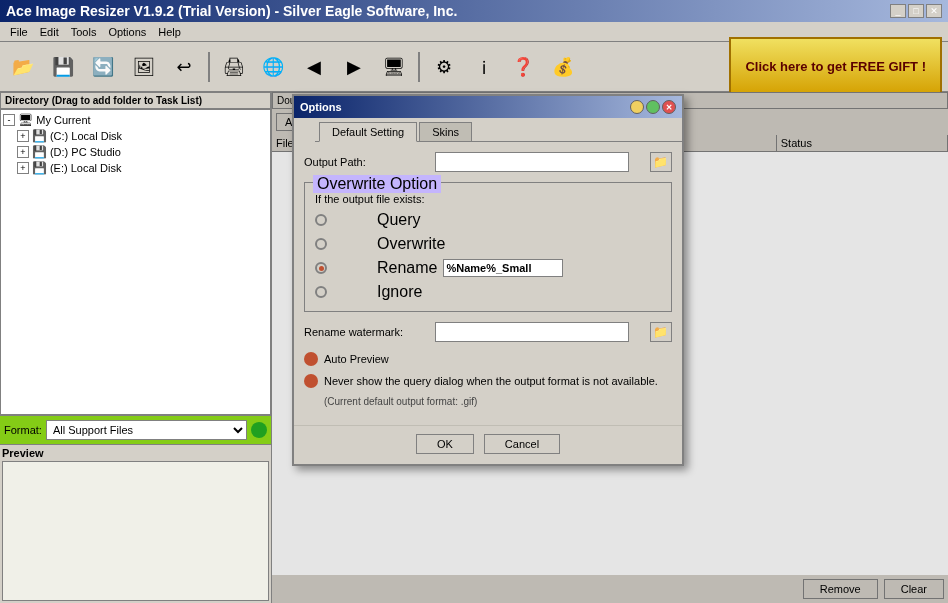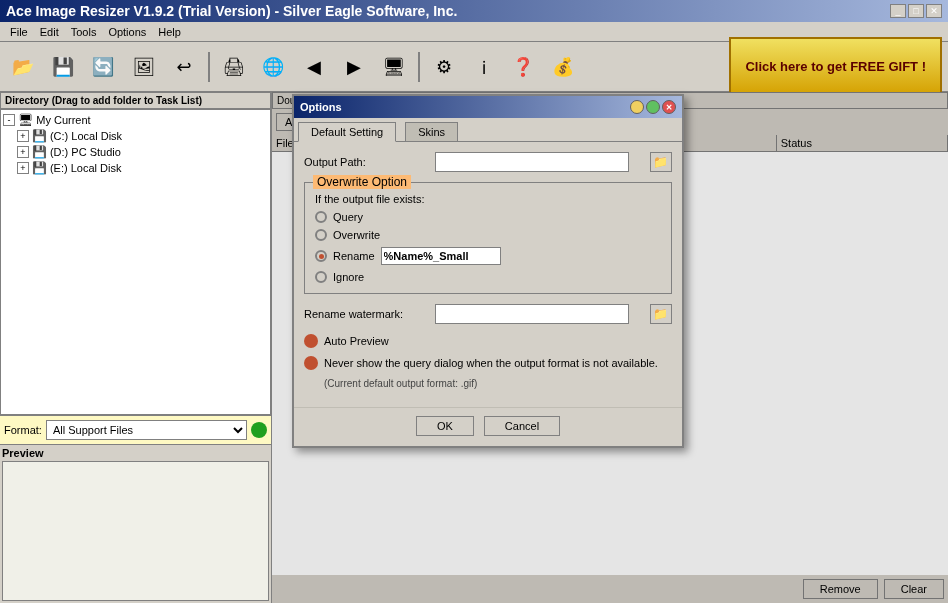--- a/index.html
+++ b/index.html
@@ -217,7 +217,8 @@
       display: flex;
       border-bottom: 1px solid #808080;
       padding: 4px 4px 0;
-      gap: 9px;
+      gap: 2px;
+      margin-left: 21px;
     }
     .opt-tab {
       padding: 3px 12px;

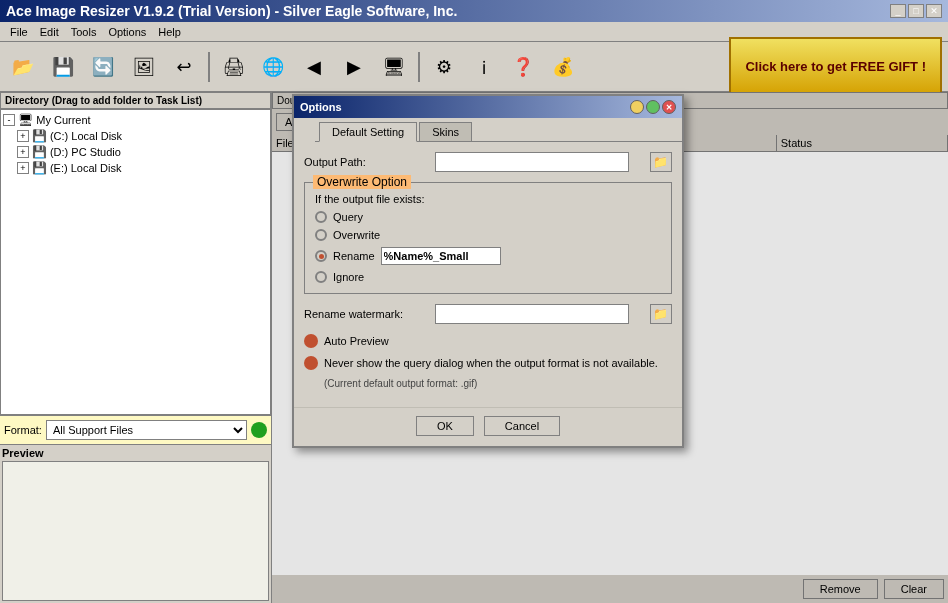--- a/index.html
+++ b/index.html
@@ -260,9 +260,9 @@
     #overwrite-legend {
       position: absolute;
       top: -8px; left: 8px;
-      background: #fdba74;
+      background: #c4b5fd;
       padding: 0 4px;
-      font-size: 12px;
+      font-size: 16px;
     }
     .radio-row {
       display: flex; align-items: center; gap: 6px;

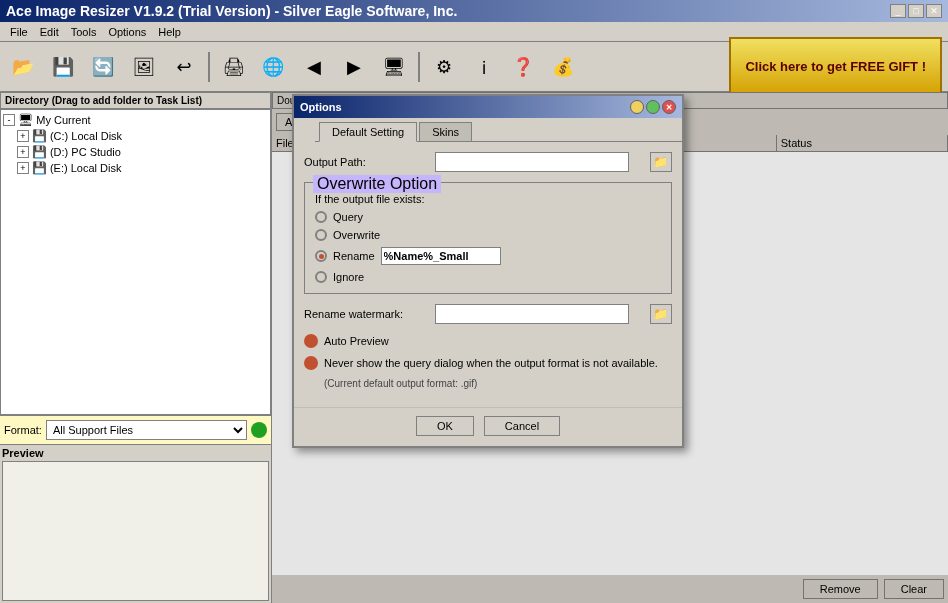--- a/index.html
+++ b/index.html
@@ -282,7 +282,7 @@
       background: #c05030;
       border-radius: 50%;
     }
-    .radio-label { font-size: 11px; }
+    .radio-label { font-size: 16px; margin-left: 44px; }
     .radio-input {
       height: 18px; font-size: 11px; border: 1px solid #808080;
       background: white; padding: 0 2px;

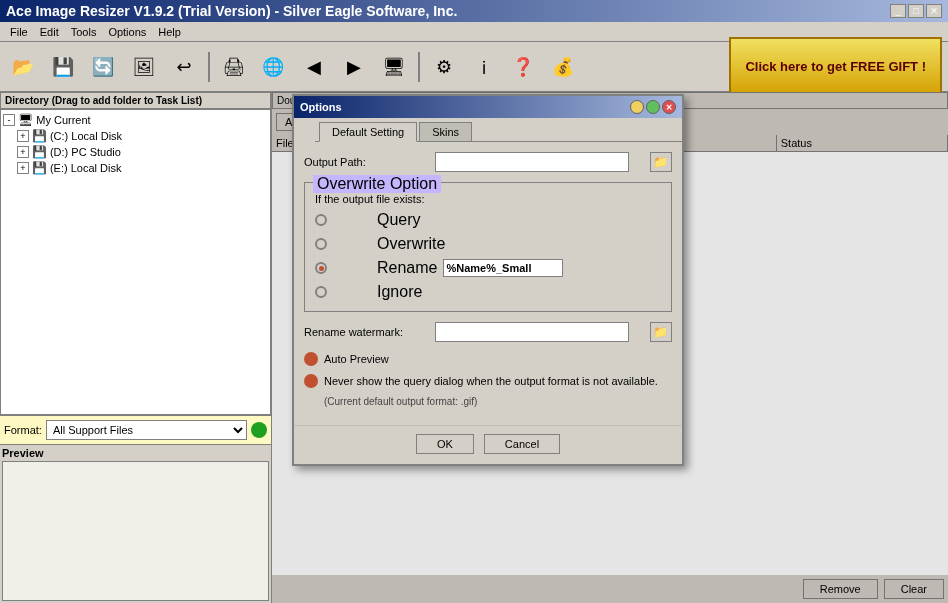--- a/index.html
+++ b/index.html
@@ -113,7 +113,7 @@
 
     #format-bar {
       display: flex; align-items: center; gap: 4px; padding: 4px;
-      background: #fef9c3; border-top: 1px solid #808080;
+      background: #84cc16; border-top: 1px solid #808080;
     }
     #format-label { font-size: 11px; }
     #format-select {

